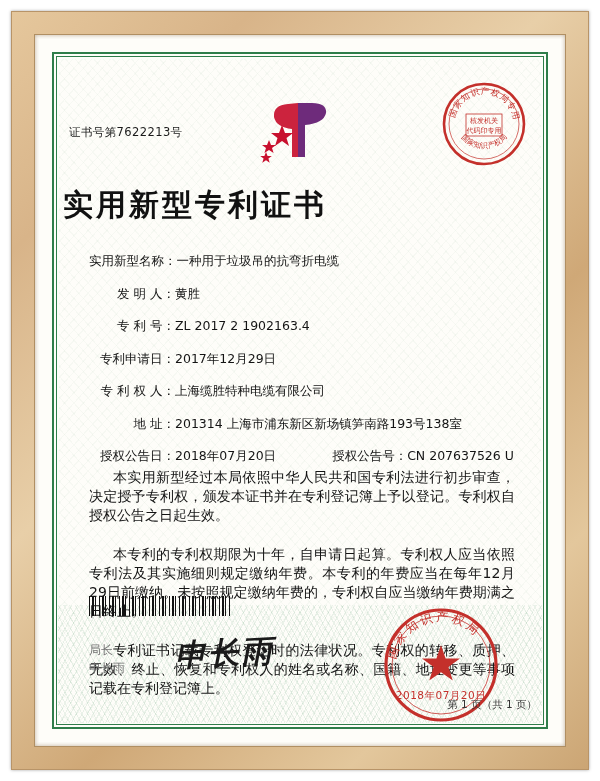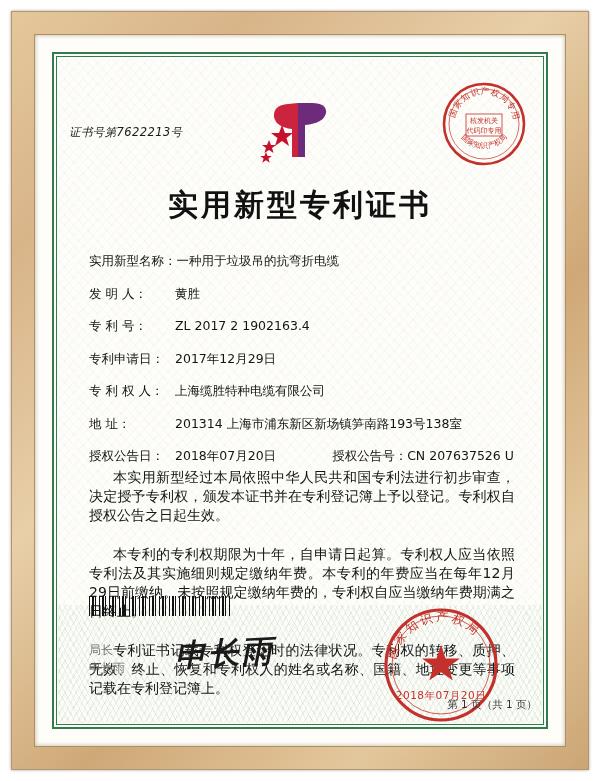--- a/index.html
+++ b/index.html
@@ -83,7 +83,6 @@
     font-size: 11.5px;
     color: #1a1a1a;
     letter-spacing: 0.4px;
-    font-style: italic;
   }
 
   

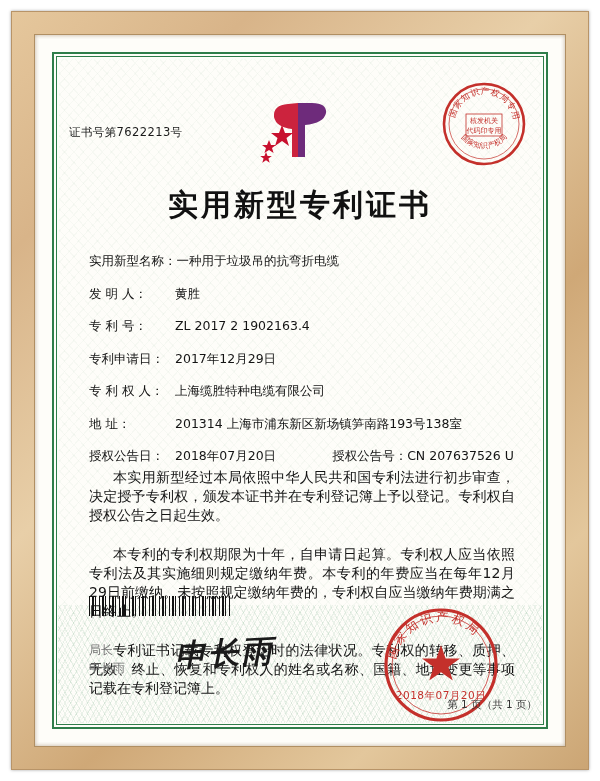--- a/index.html
+++ b/index.html
@@ -110,7 +110,6 @@
     left: 0;
     right: 0;
     top: 122px;
-    text-align: center;
     font-family: "DejaVu Sans", sans-serif;
     font-size: 30px;
     font-weight: bold;

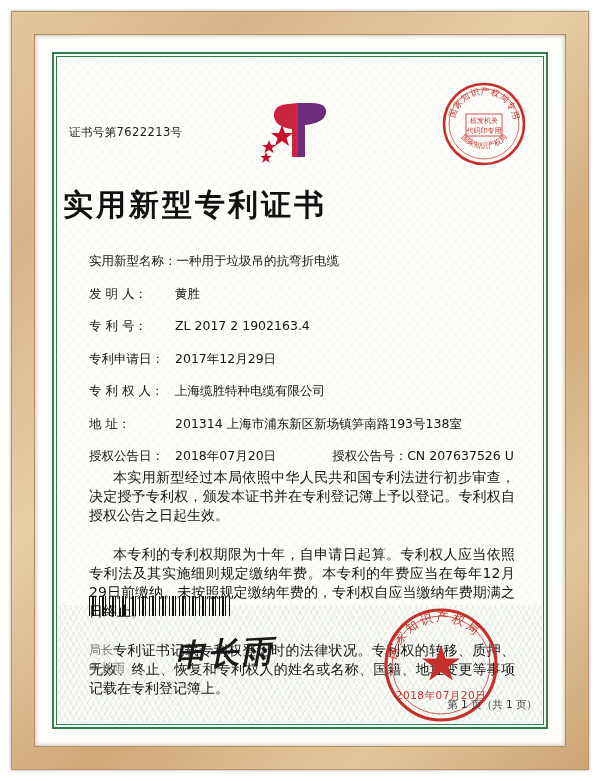--- a/index.html
+++ b/index.html
@@ -134,6 +134,7 @@
   .field-label {
     white-space: nowrap;
     flex: 0 0 auto;
+    text-align: right;
   }
   .field-label.w-wide { min-width: 86px; }
   .field-value {

